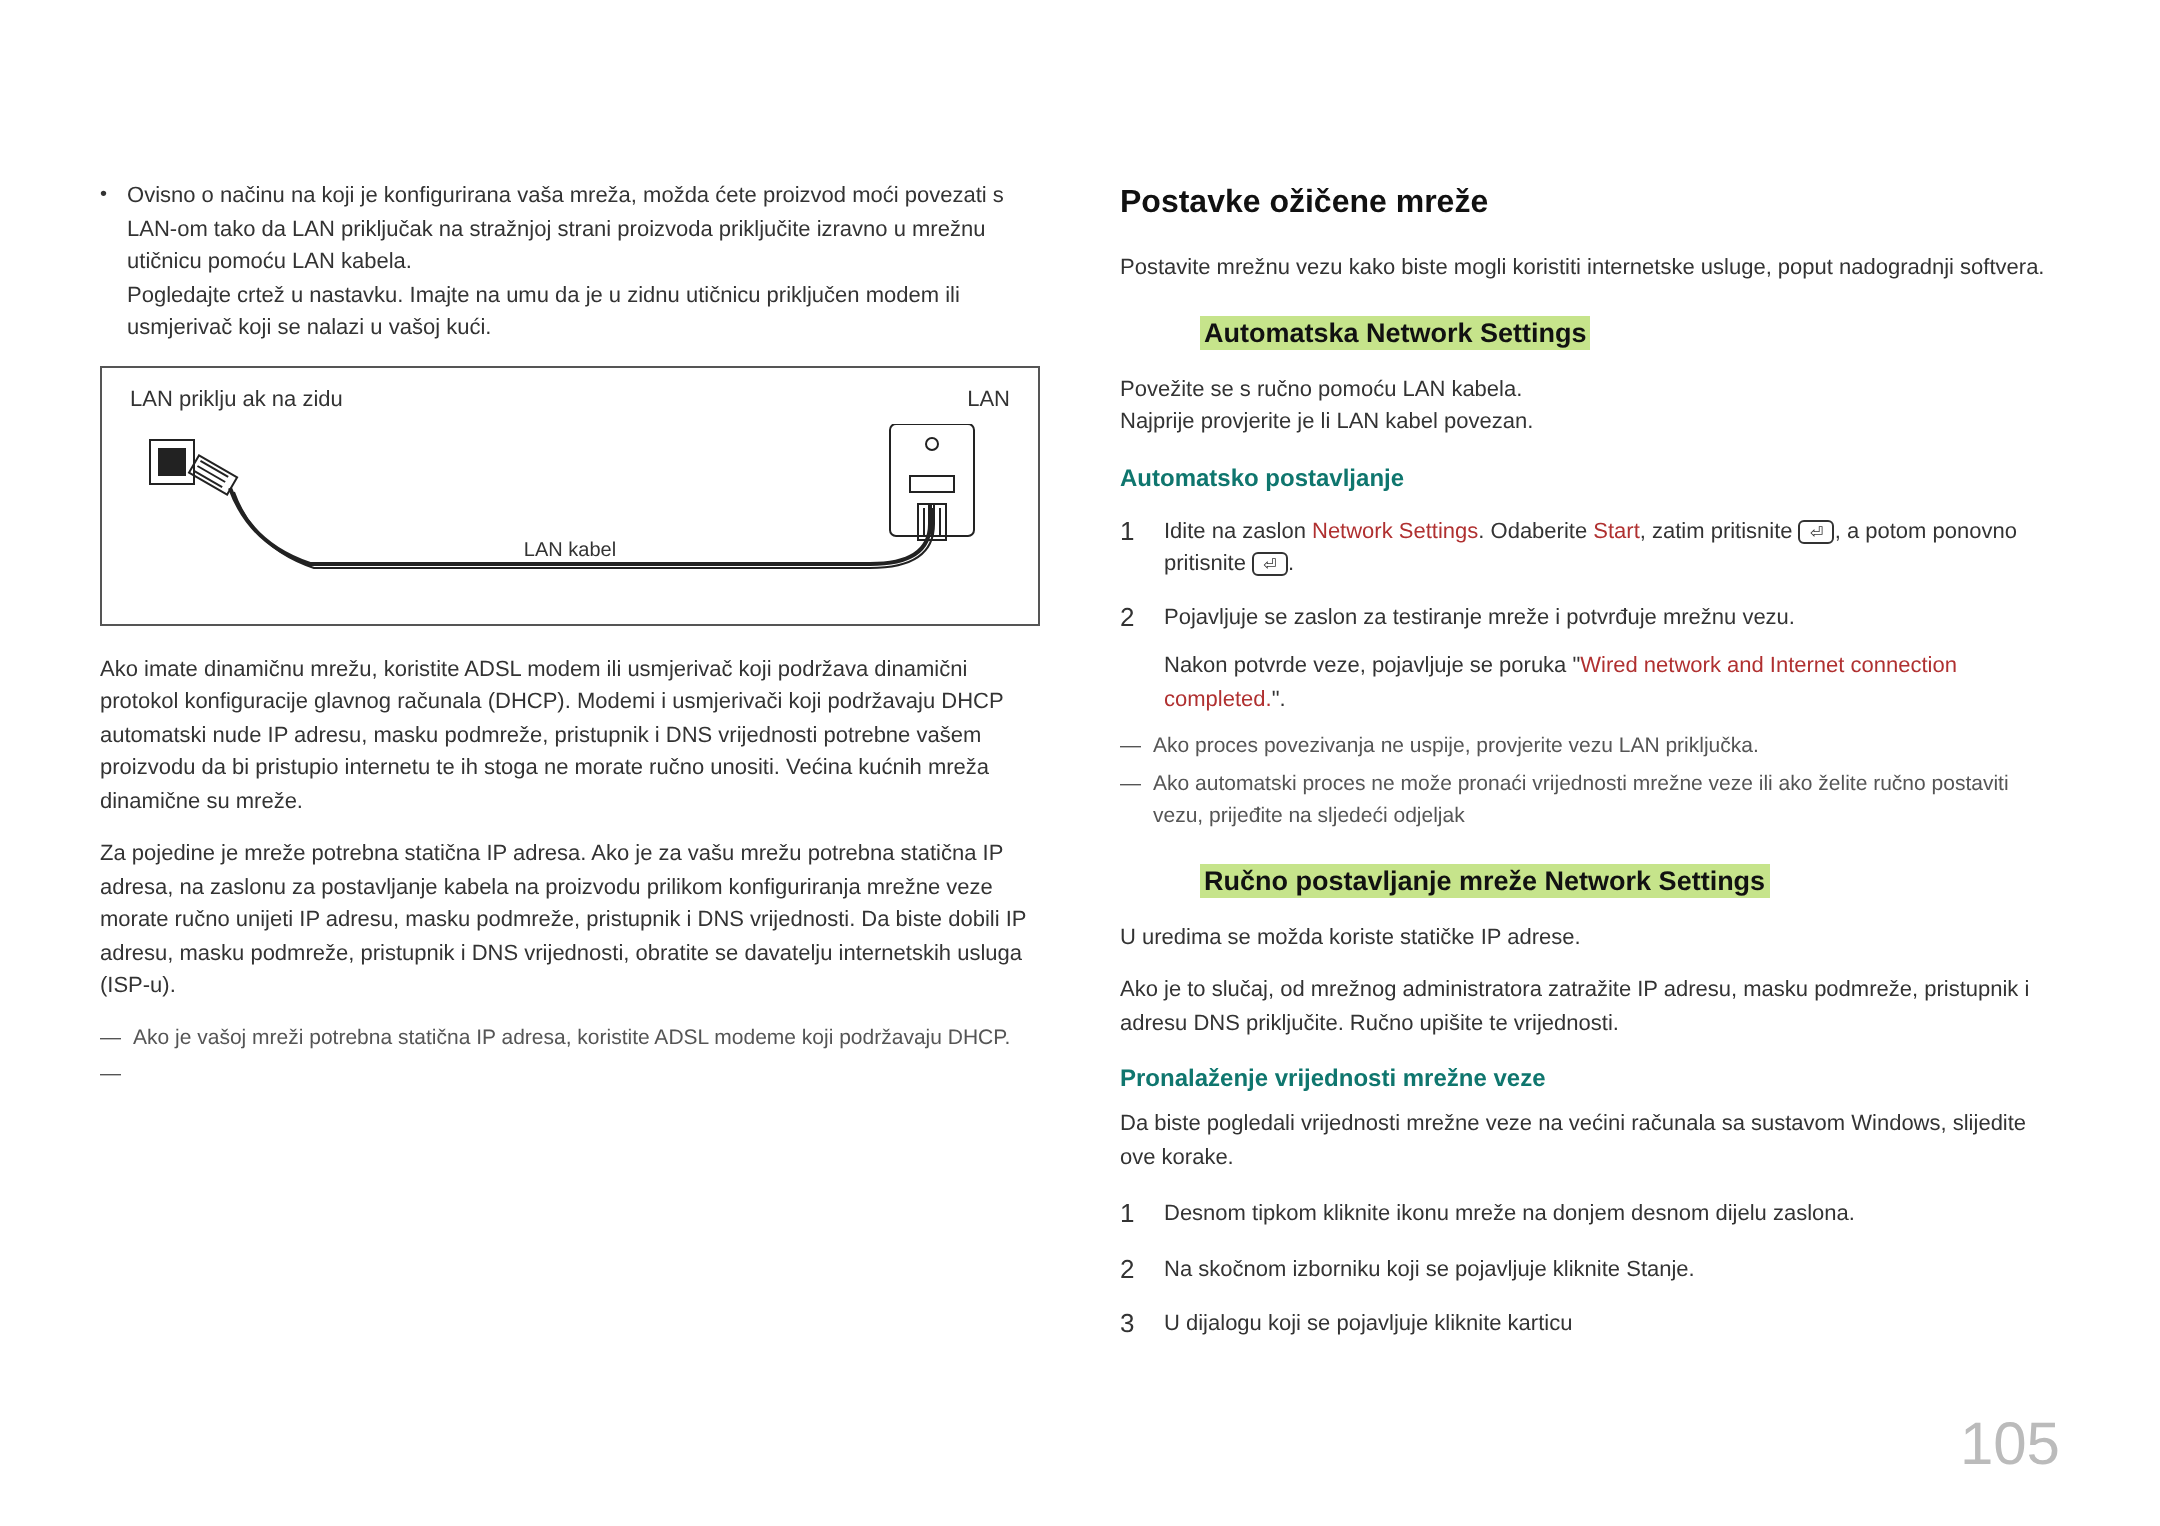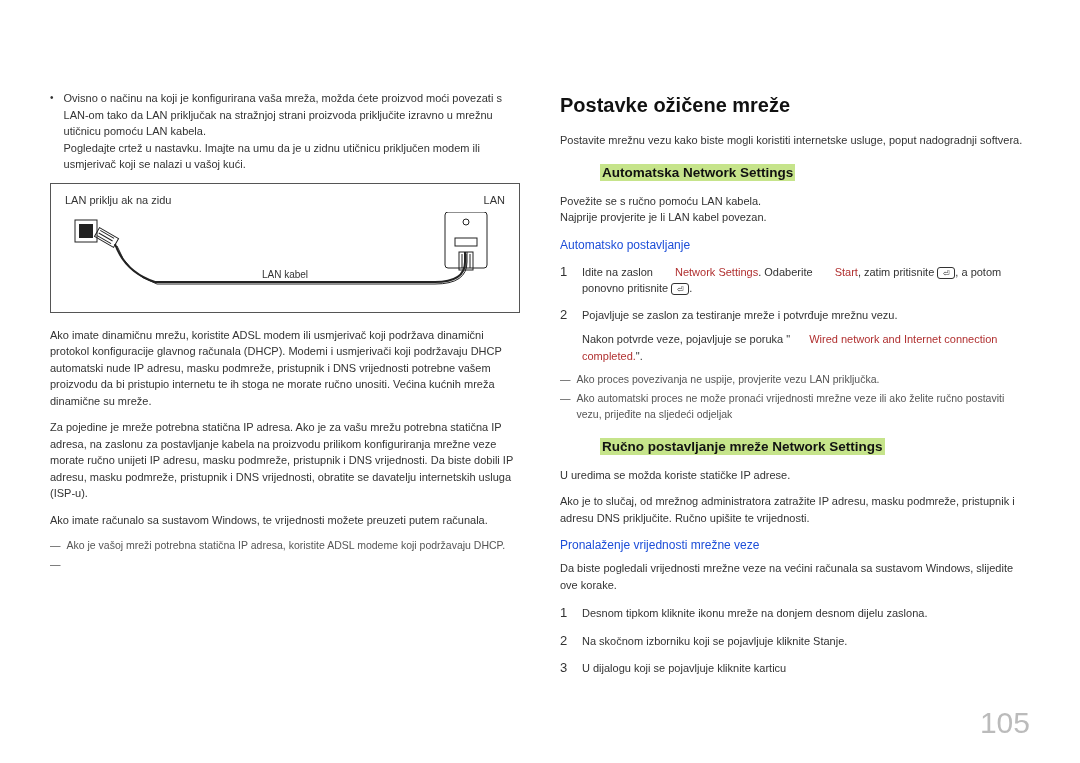--- a/index.html
+++ b/index.html
@@ -34,7 +34,7 @@
   .para { margin-bottom:10px; }
   .dash-item { display:flex; gap:6px; margin:3px 0; color:#555; font-size:10.5px;}
   .dash-item .dash { color:#555; }
-  h1.main-title { font-size:20px; font-weight:600; color:#111; margin-bottom:12px;}
+  h1.main-title { font-size:16px; font-weight:600; color:#111; margin-bottom:12px;}
   h2.hl { display:inline; background:#c6e48b; font-size:13.5px; font-weight:600; color:#111; padding:1px 2px;}
   .h2wrap { margin:14px 0 10px 0;padding-left:40px;}
   h3.sub { font-size:12px; font-weight:400; color:#1d4ed8; margin:10px 0 6px 0;}

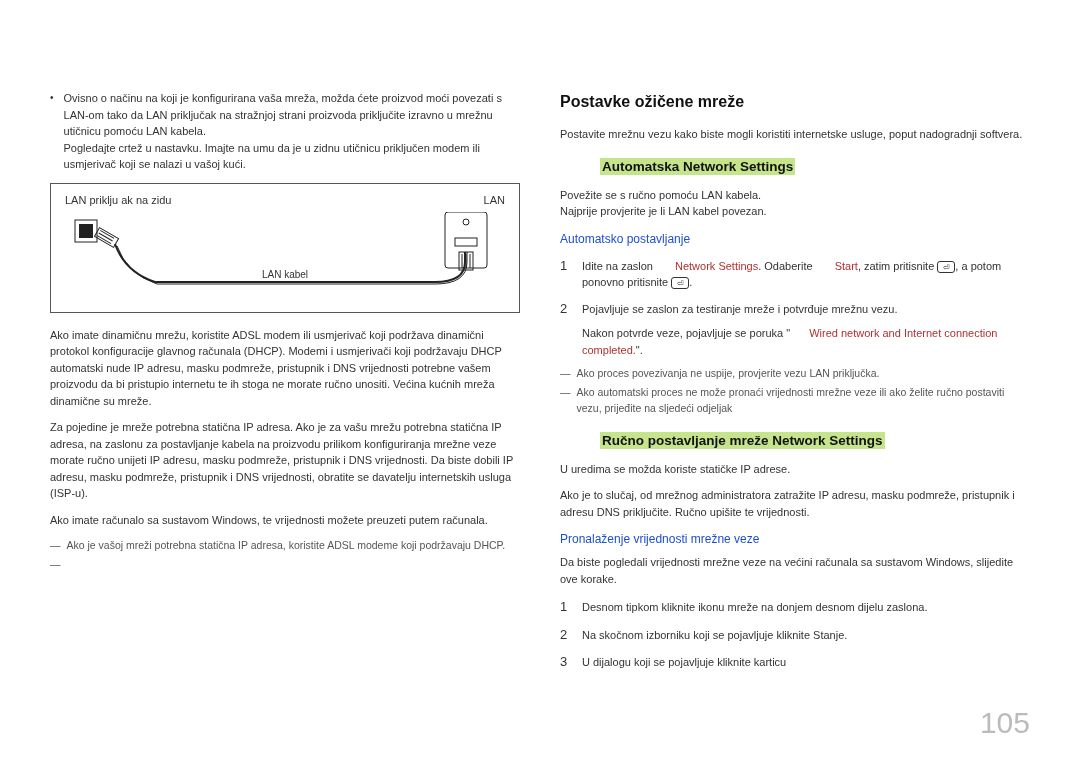--- a/index.html
+++ b/index.html
@@ -37,7 +37,7 @@
   h1.main-title { font-size:16px; font-weight:600; color:#111; margin-bottom:12px;}
   h2.hl { display:inline; background:#c6e48b; font-size:13.5px; font-weight:600; color:#111; padding:1px 2px;}
   .h2wrap { margin:14px 0 10px 0;padding-left:40px;}
-  h3.sub { font-size:12px; font-weight:400; color:#1d4ed8; margin:10px 0 6px 0;}
+  h3.sub { font-size:12px; font-weight:700; color:#0f766e; margin:10px 0 6px 0;}
   .num-item { display:flex; gap:12px; margin:8px 0; align-items:flex-start;}
   .num-item .num { font-size:13px; font-weight:400; width:10px;}
   .num-item .txt { flex:1; padding-top:2px;}

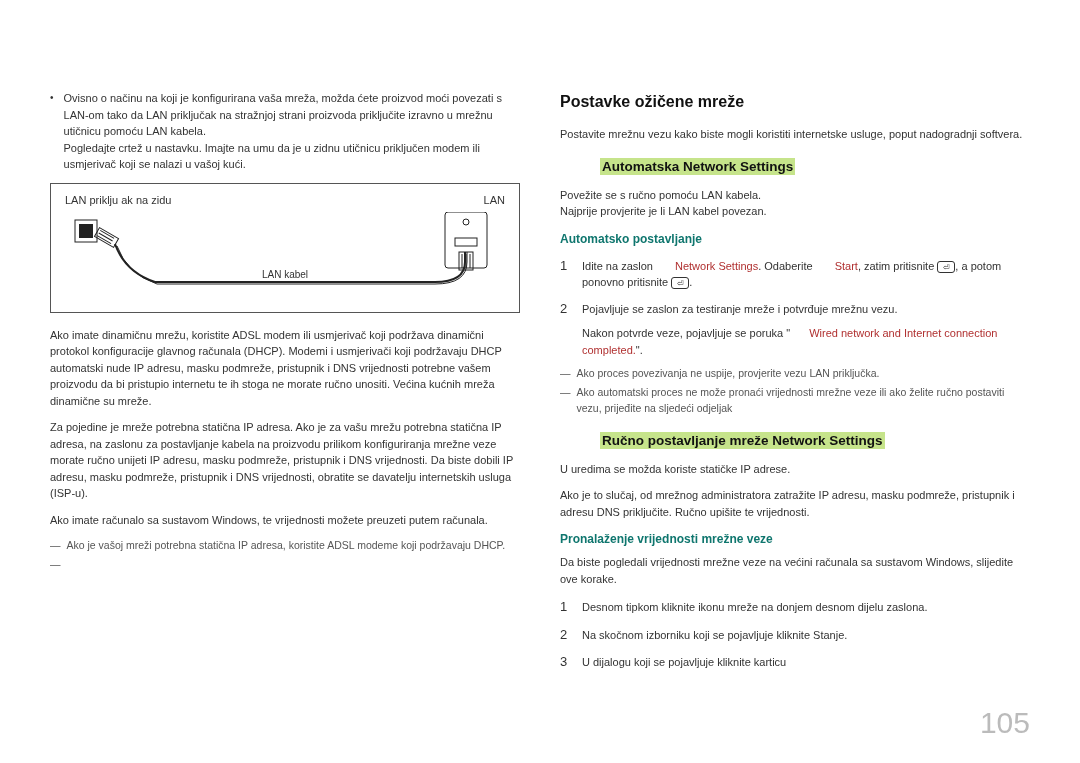--- a/index.html
+++ b/index.html
@@ -41,7 +41,7 @@
   .num-item { display:flex; gap:12px; margin:8px 0; align-items:flex-start;}
   .num-item .num { font-size:13px; font-weight:400; width:10px;}
   .num-item .txt { flex:1; padding-top:2px;}
-  .inline-hl { color:#b03030;margin-left:19px;}
+  .inline-hl { color:#b03030;}
   .icon-key {
     display:inline-block; border:1px solid #333; border-radius:3px;
     width:18px; height:12px; vertical-align:middle; position:relative;

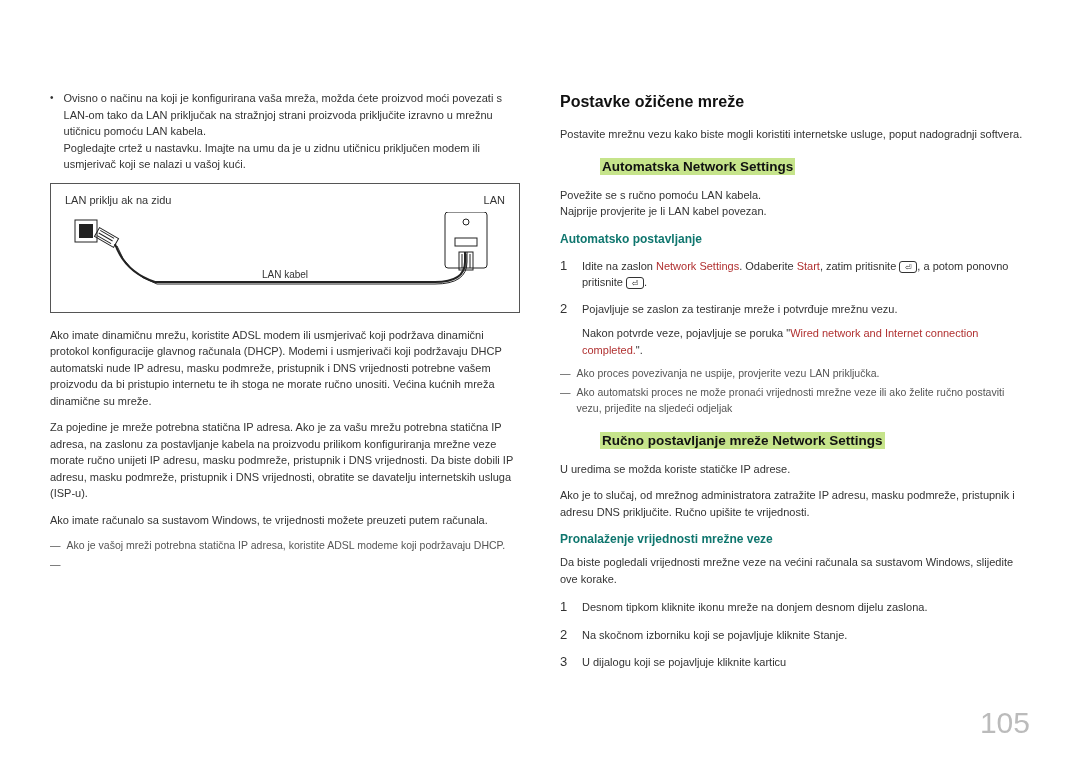--- a/index.html
+++ b/index.html
@@ -100,7 +100,6 @@
 
     <p class="para">Ako imate dinamičnu mrežu, koristite ADSL modem ili usmjerivač koji podržava dinamični protokol konfiguracije glavnog računala (DHCP). Modemi i usmjerivači koji podržavaju DHCP automatski nude IP adresu, masku podmreže, pristupnik i DNS vrijednosti potrebne vašem proizvodu da bi pristupio internetu te ih stoga ne morate ručno unositi. Većina kućnih mreža dinamične su mreže.</p>
     <p class="para">Za pojedine je mreže potrebna statična IP adresa. Ako je za vašu mrežu potrebna statična IP adresa, na zaslonu za postavljanje kabela na proizvodu prilikom konfiguriranja mrežne veze morate ručno unijeti IP adresu, masku podmreže, pristupnik i DNS vrijednosti. Da biste dobili IP adresu, masku podmreže, pristupnik i DNS vrijednosti, obratite se davatelju internetskih usluga (ISP-u).</p>
-    <p class="para">Ako imate računalo sa sustavom Windows, te vrijednosti možete preuzeti putem računala.</p>
     <div class="dash-item">
         <span class="dash">―</span>
         <span>Ako je vašoj mreži potrebna statična IP adresa, koristite ADSL modeme koji podržavaju DHCP.</span>

